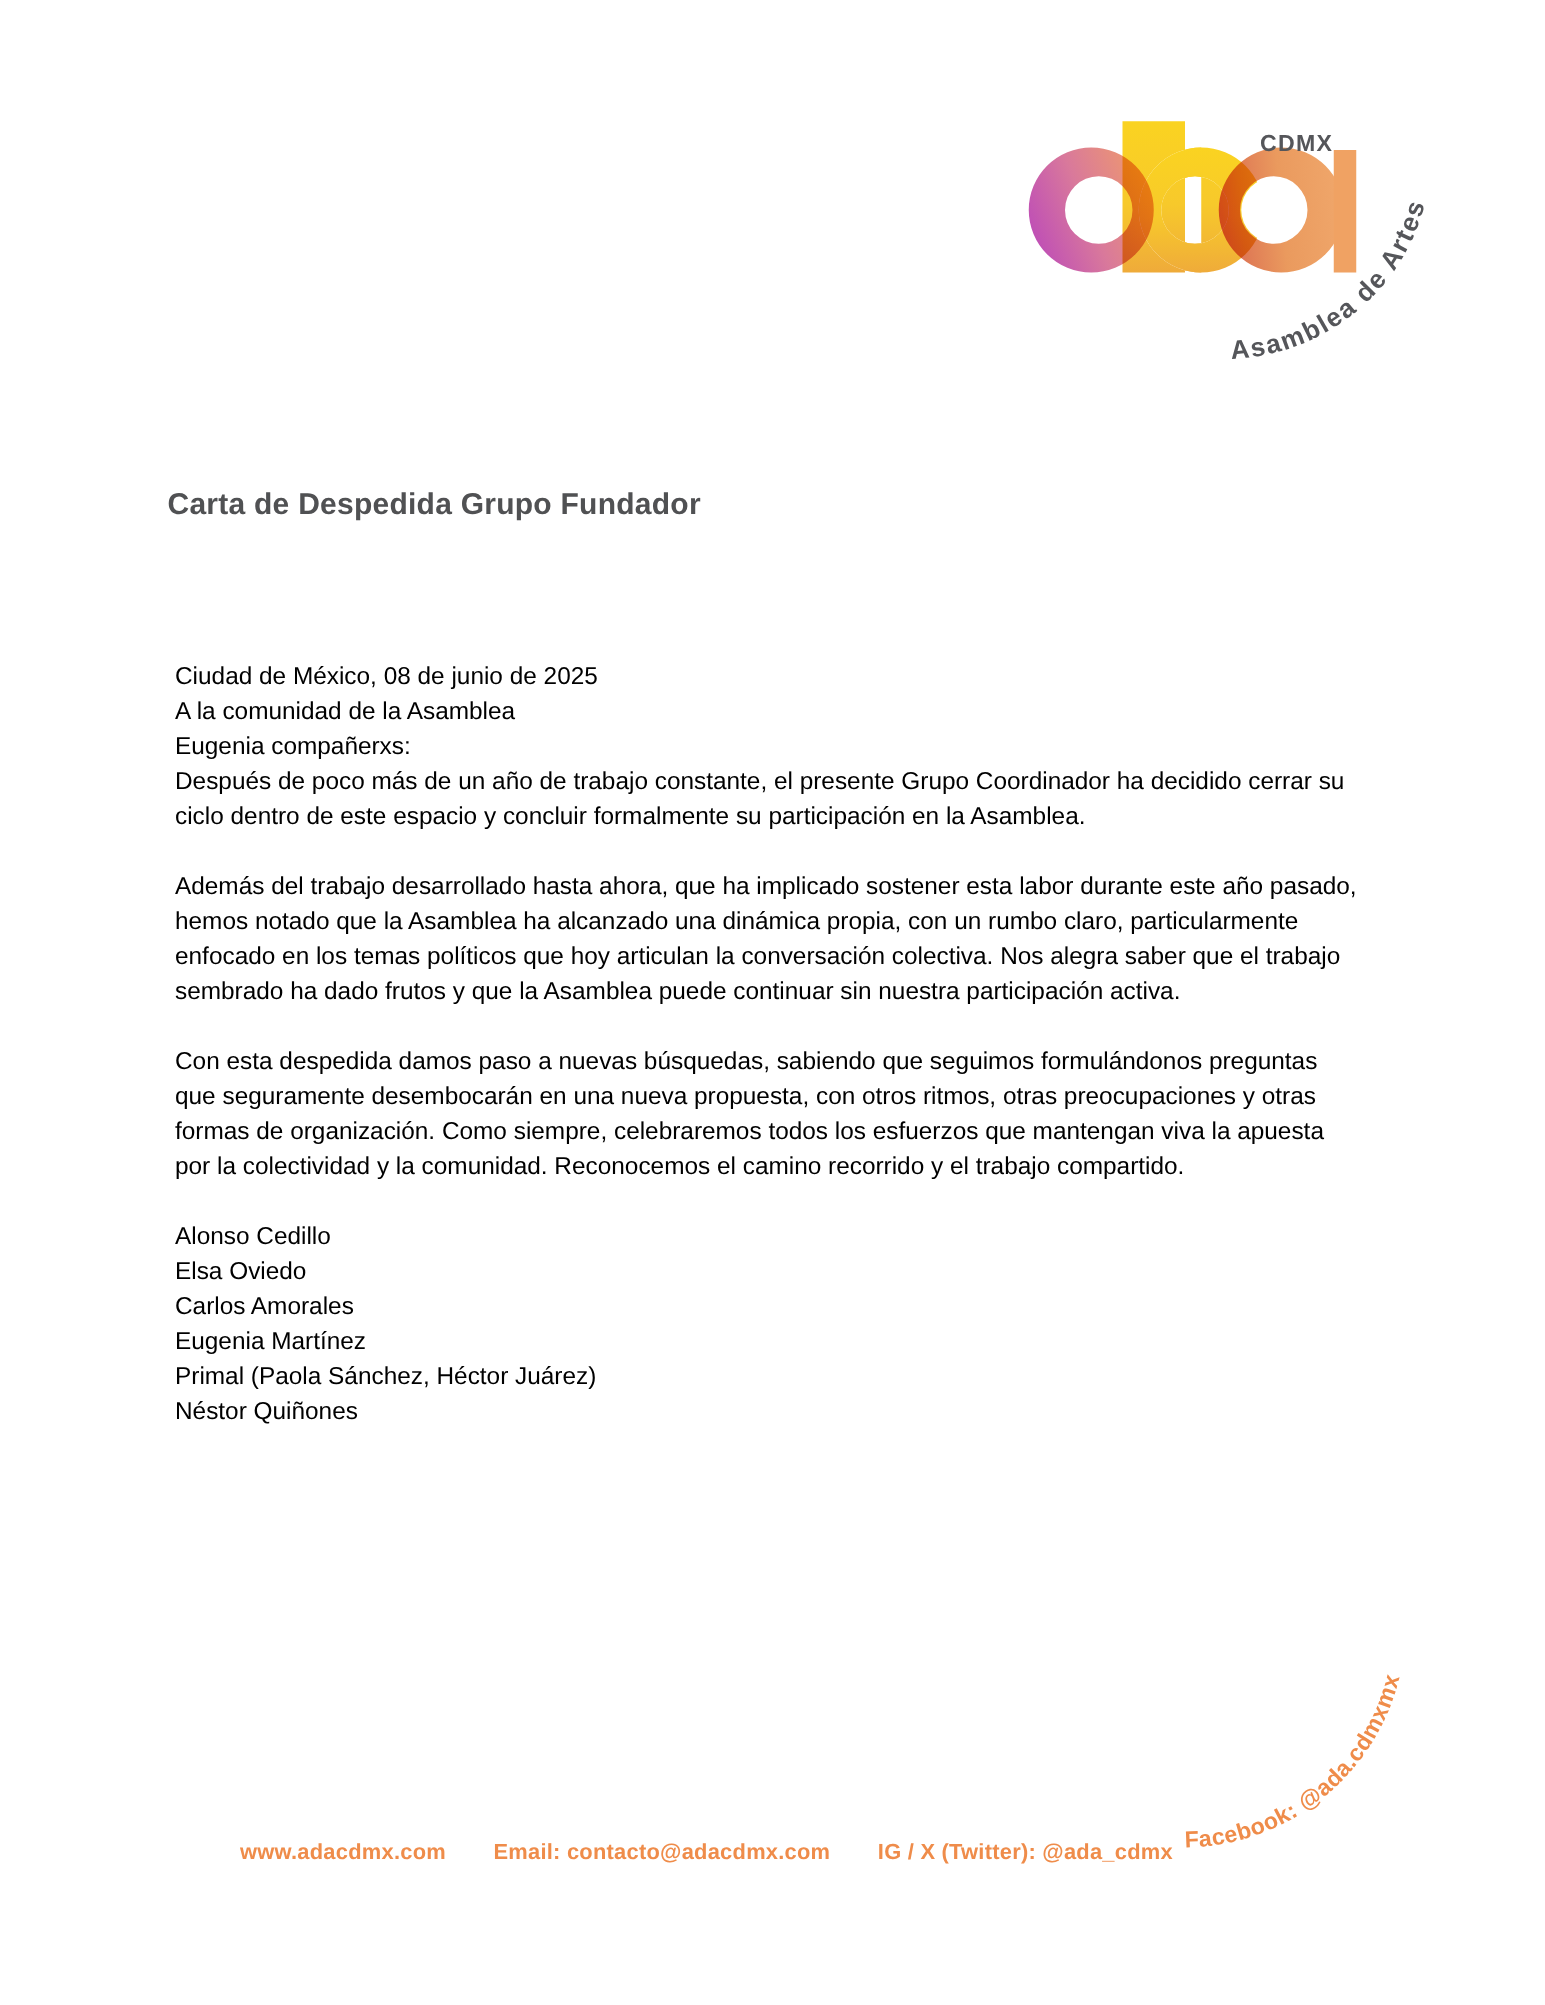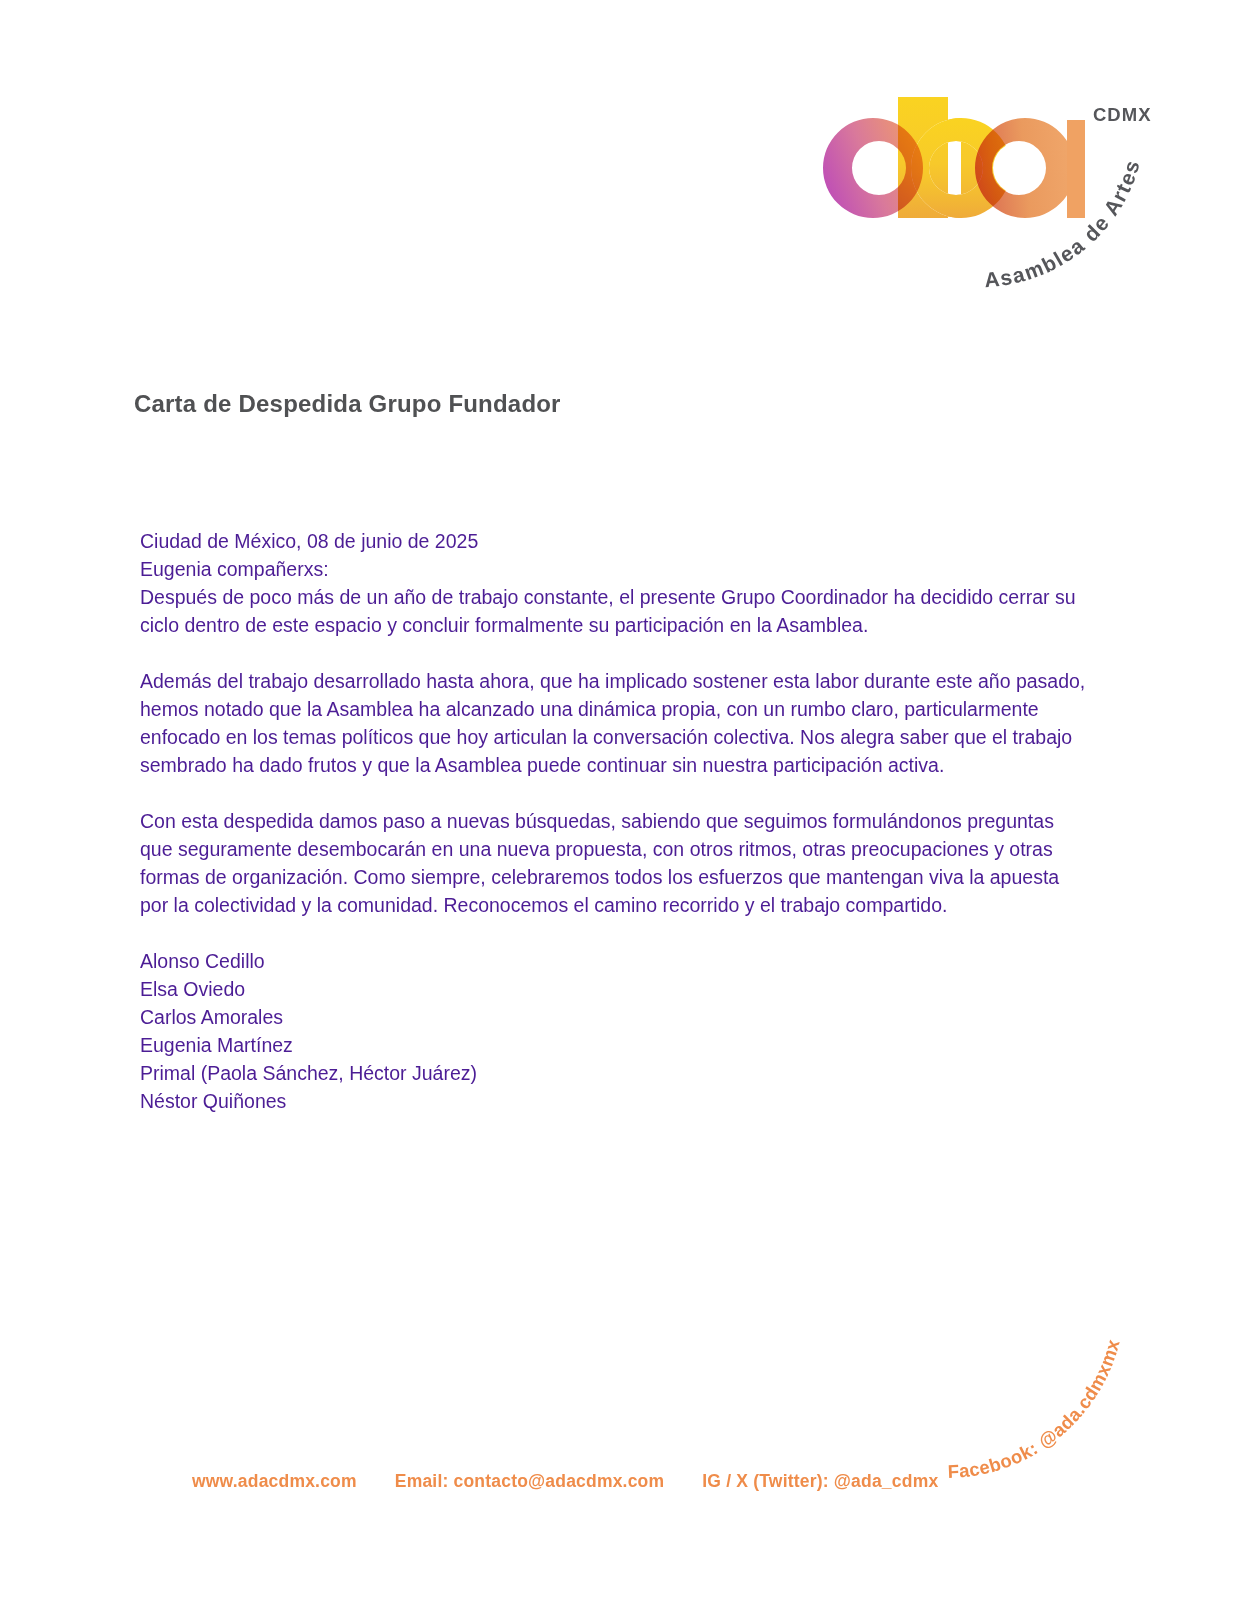--- a/index.html
+++ b/index.html
@@ -25,7 +25,7 @@
   }
   .brand-region {
     position: absolute;
-    left: 1093px;
+    left: 1008px;
     top: 104px;
     font-size: 18.5px;
     font-weight: 700;

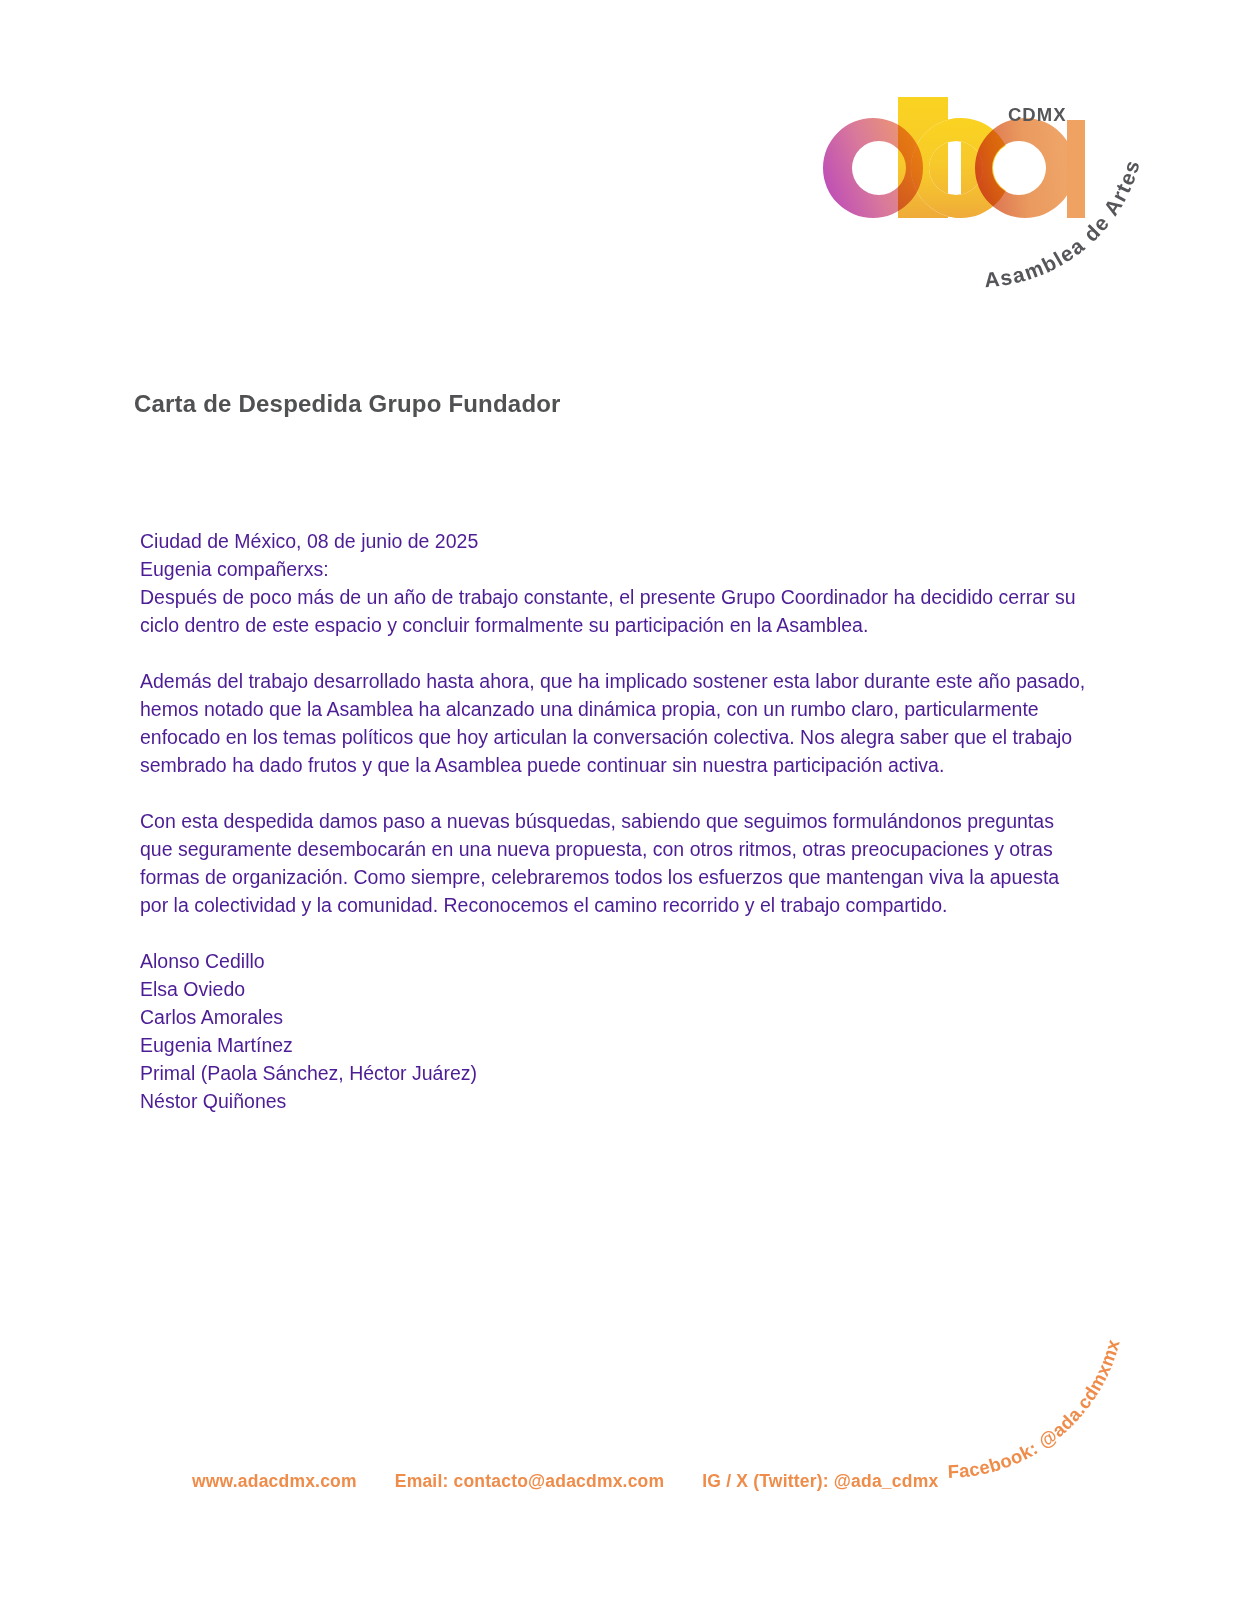--- a/index.html
+++ b/index.html
@@ -71,7 +71,7 @@
     width: 948px;
     font-size: 19.5px;
     line-height: 28px;
-    color: #4c1d95;
+    color: #000000;
   }
   .letter-body p { margin: 0 0 28px 0; }
   .letter-body .intro-line { margin: 0; }

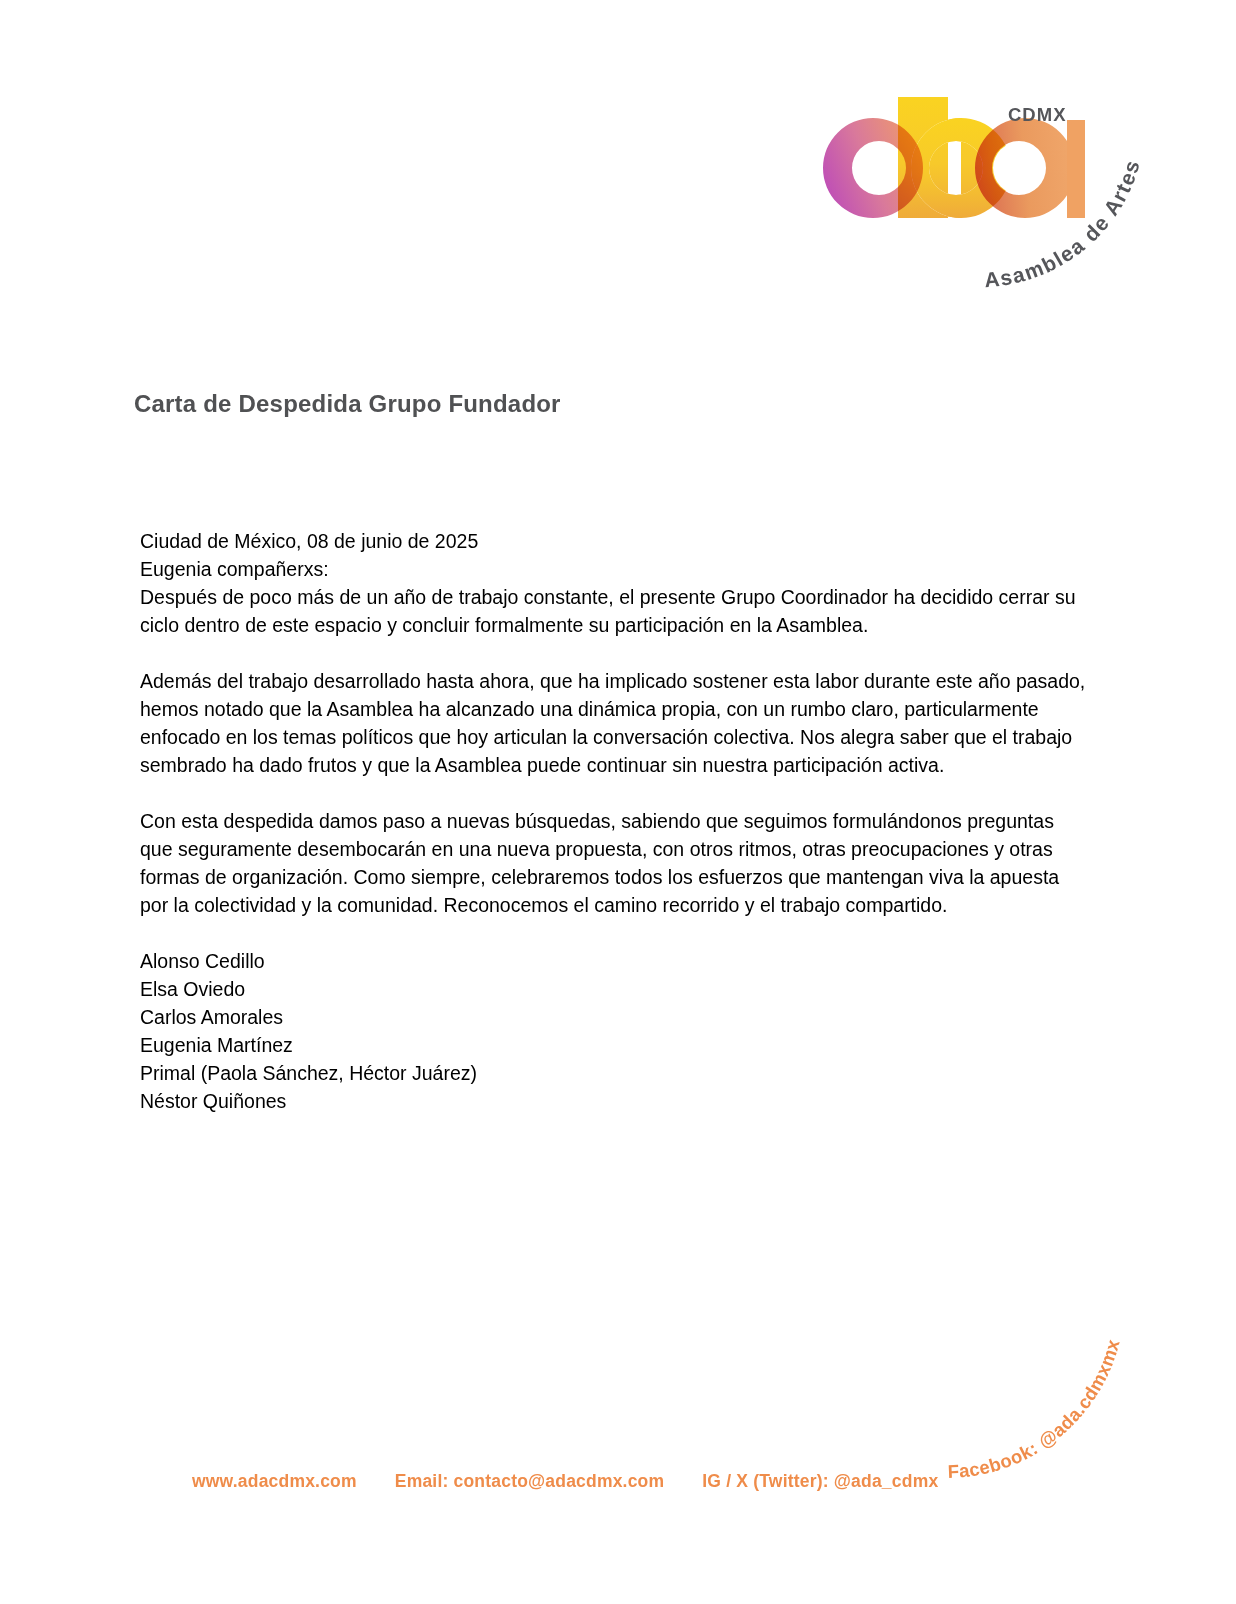--- a/index.html
+++ b/index.html
@@ -152,6 +152,7 @@
 
   <div class="letter-body">
     <div class="intro-line">Ciudad de México, 08 de junio de 2025</div>
+    <div class="intro-line">A la comunidad de la Asamblea</div>
     <div class="intro-line">Eugenia compañerxs:</div>
 
     <p class="opening">Después de poco más de un año de trabajo constante, el presente Grupo Coordinador ha decidido cerrar su ciclo dentro de este espacio y concluir formalmente su participación en la Asamblea.</p>

